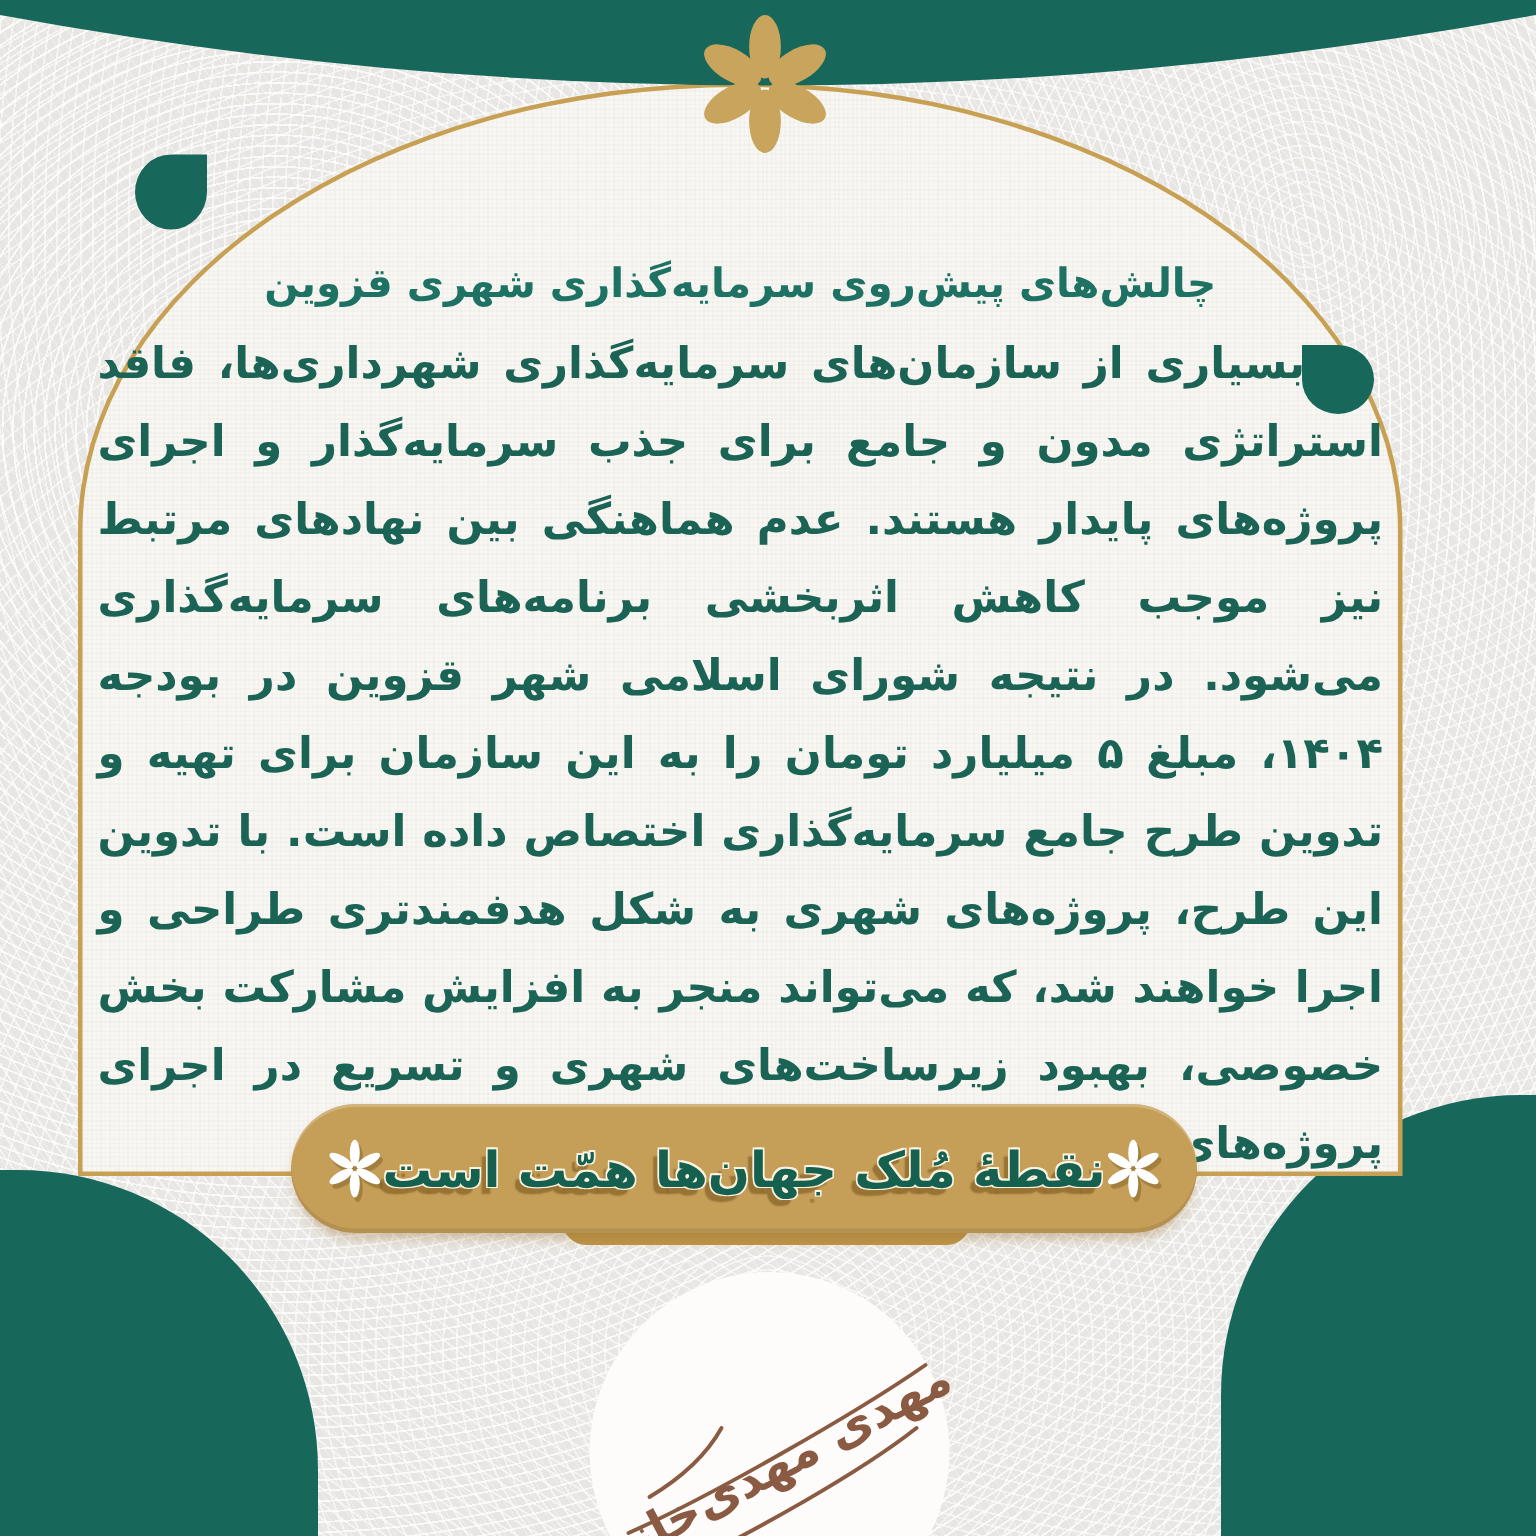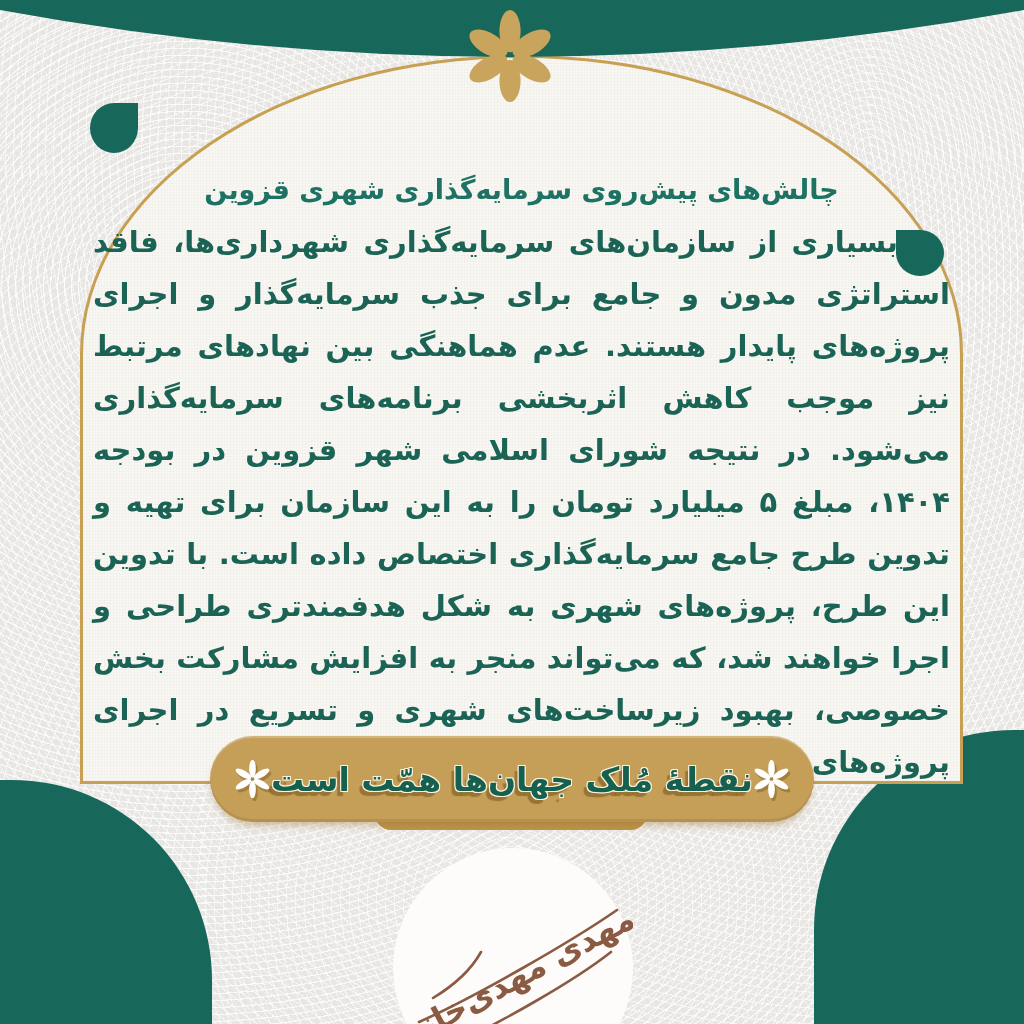--- a/index.html
+++ b/index.html
@@ -30,7 +30,7 @@
 
   
   .panel{
-    position:absolute;left:80px;top:55px;width:877px;height:723px;z-index:2;
+    position:absolute;left:52px;top:55px;width:877px;height:723px;z-index:2;
     border:3px solid #c8a053;
     border-radius:50% 50% 0 0 / 41% 41% 0 0;
     background-color:#f8f7f3;

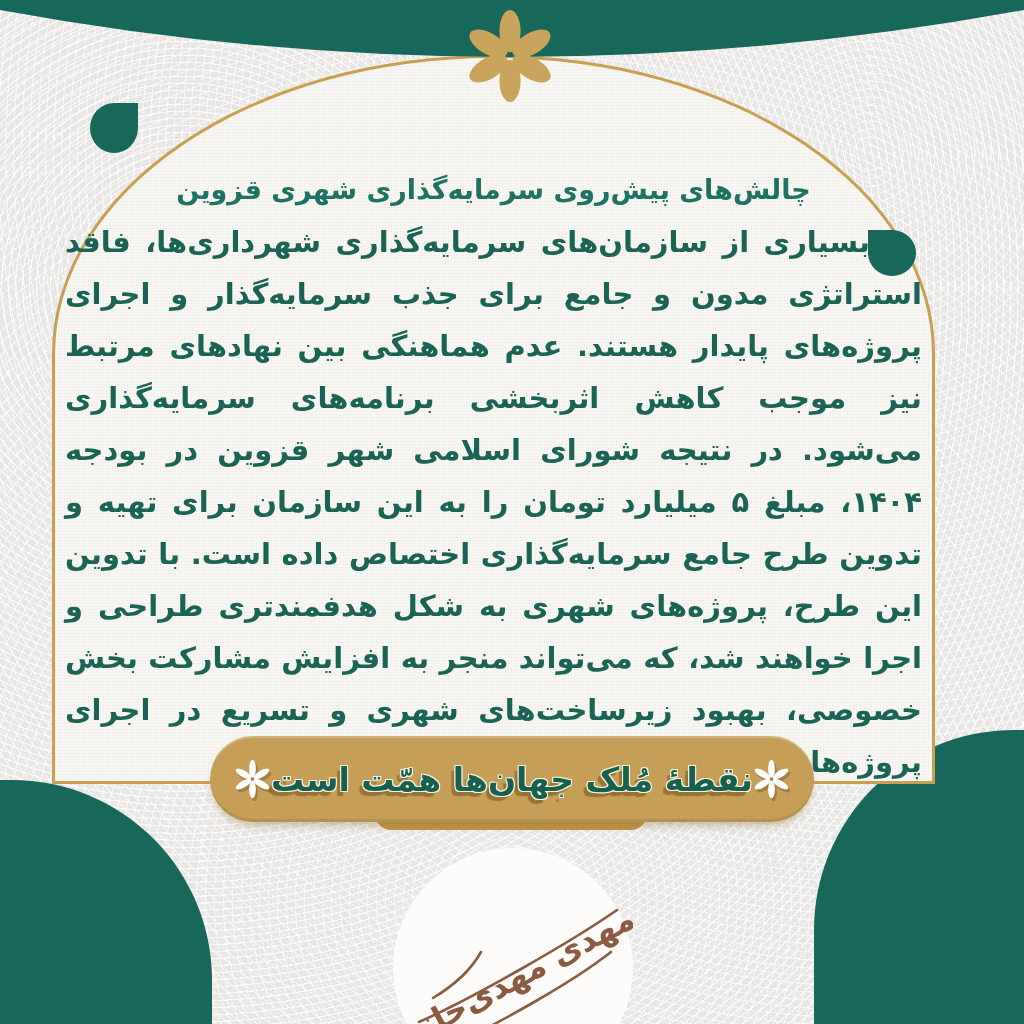--- a/index.html
+++ b/index.html
@@ -57,7 +57,7 @@
     background:#bf9549;border-radius:0 0 16px 16px;
   }
   .pill{
-    position:absolute;left:210px;top:736px;width:604px;height:86px;z-index:4;
+    position:absolute;left:194px;top:736px;width:604px;height:86px;z-index:4;
     background:#c59e58;border-radius:43px;
     box-shadow:inset 0 2px 0 rgba(255,255,255,.22), inset 0 -3px 0 rgba(0,0,0,.08), 0 6px 9px -3px rgba(150,110,45,.45);
     display:flex;align-items:center;justify-content:space-between;

